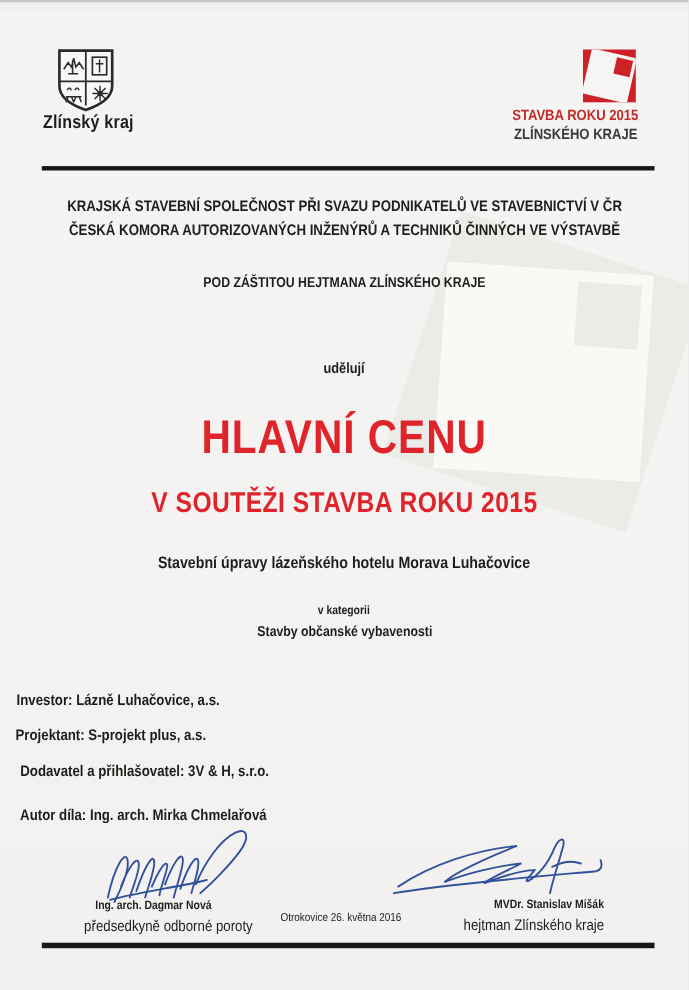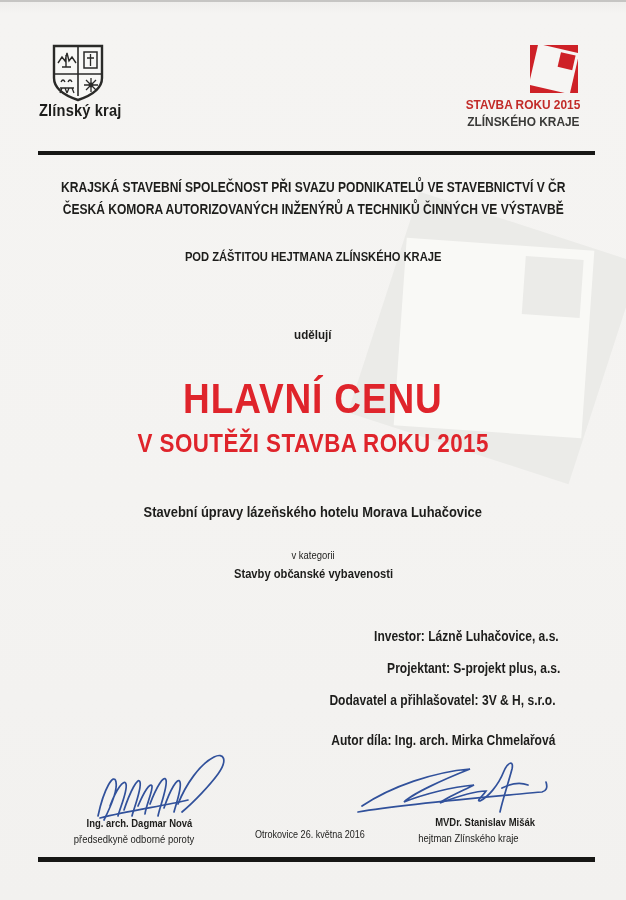--- a/index.html
+++ b/index.html
@@ -41,7 +41,7 @@
   .verb{top:291px;font-size:13.5px;font-weight:bold;margin-top:36px;}
 
   .title{top:374px;font-size:43px;font-weight:bold;color:#df242b;letter-spacing:1px;text-align:center;}
-  .subtitle{top:428px;font-size:26px;font-weight:bold;color:#df242b;letter-spacing:0.5px;}
+  .subtitle{top:441px;font-size:26px;font-weight:bold;color:#df242b;letter-spacing:0.5px;}
 
   .project{top:503px;font-size:15px;font-weight:bold;}
   .cat-label{top:549px;font-size:11px;}

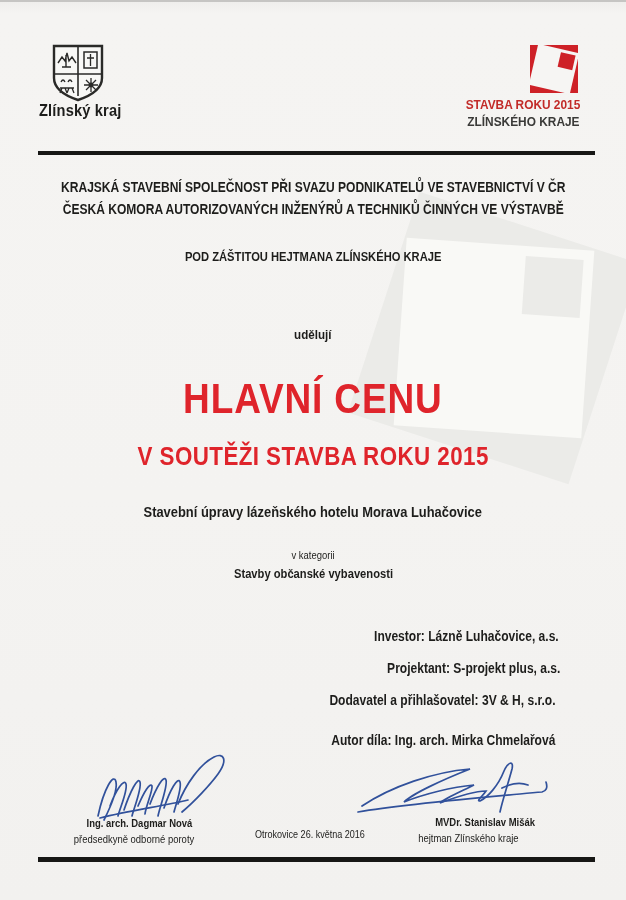--- a/index.html
+++ b/index.html
@@ -10,7 +10,7 @@
   }
   .page::before{content:"";position:absolute;left:0;top:0;right:0;height:2px;background:#c6c5c3;}
   .abs{position:absolute;}
-  .ctr{left:15px;width:596px;text-align:center;white-space:nowrap;}
+  .ctr{left:15px;width:596px;text-align:center;white-space:nowrap;font-weight:bold;}
   .cond{display:inline-block;transform:scaleX(0.86);transform-origin:center;white-space:nowrap;}
   .cond-l{display:inline-block;transform:scaleX(0.86);transform-origin:left center;white-space:nowrap;}
   .cond-r{display:inline-block;transform:scaleX(0.88);transform-origin:right center;white-space:nowrap;}

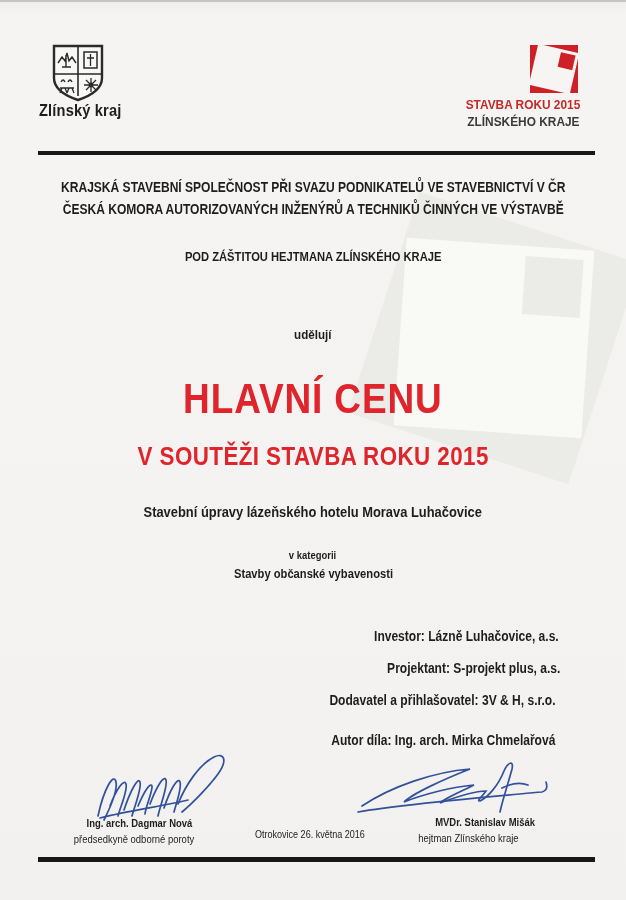--- a/index.html
+++ b/index.html
@@ -47,7 +47,7 @@
   .cat-label{top:549px;font-size:11px;}
   .cat-name{top:566px;font-size:13px;font-weight:bold;text-align:center;}
 
-  .detail{font-size:14px;font-weight:bold;left:0;width:574px;text-align:right;}
+  .detail{font-size:14px;font-weight:bold;left:0;width:574px;text-align:left;}
   .d0{top:628px;} .d1{top:660px;} .d2{top:692px;} .d3{top:732px;}
 
   .sig-left{left:88px;top:752px;}

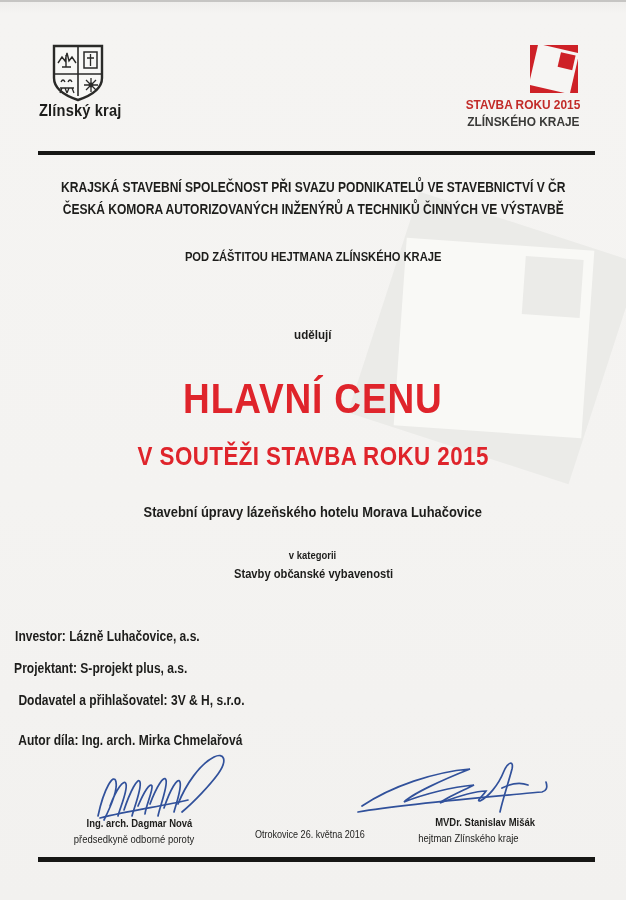--- a/index.html
+++ b/index.html
@@ -57,7 +57,7 @@
   .fl-name{left:64px;top:817px;width:150px;}
   .fl-role{left:64px;top:833px;width:150px;}
   .date{left:230px;top:828px;width:160px;font-size:10.5px;text-align:center;white-space:nowrap;}
-  .fr-name{left:410px;top:816px;width:150px;}
+  .fr-name{left:424px;top:816px;width:150px;}
   .fr-role{left:410px;top:832px;width:150px;}
 </style>
 </head>

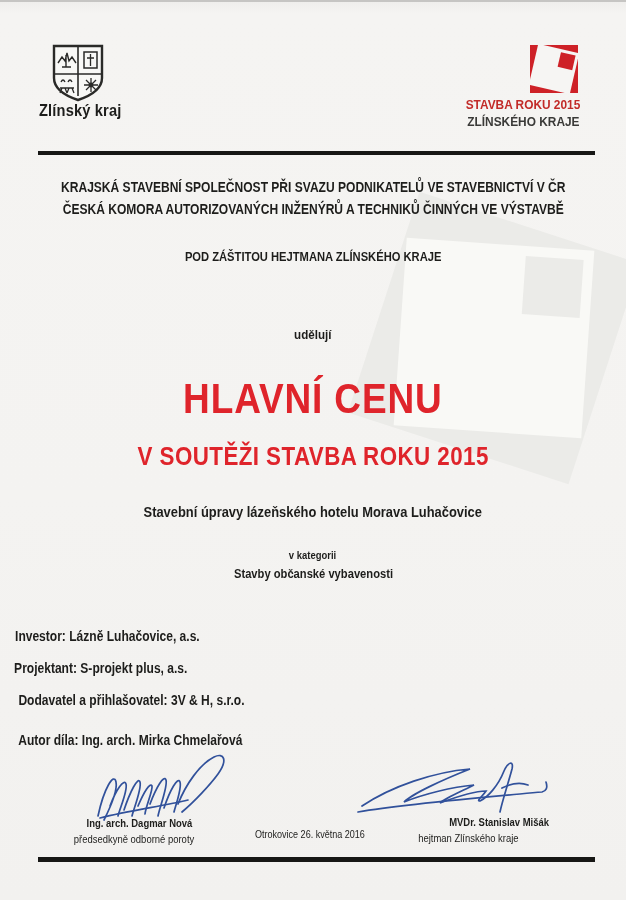--- a/index.html
+++ b/index.html
@@ -53,7 +53,7 @@
   .sig-left{left:88px;top:752px;}
   .sig-right{left:348px;top:758px;}
   .foot-name{font-size:11px;font-weight:bold;text-align:center;white-space:nowrap;}
-  .foot-role{font-size:11px;text-align:left;white-space:nowrap;}
+  .foot-role{font-size:14px;text-align:right;white-space:nowrap;}
   .fl-name{left:64px;top:817px;width:150px;}
   .fl-role{left:64px;top:833px;width:150px;}
   .date{left:230px;top:828px;width:160px;font-size:10.5px;text-align:center;white-space:nowrap;}

